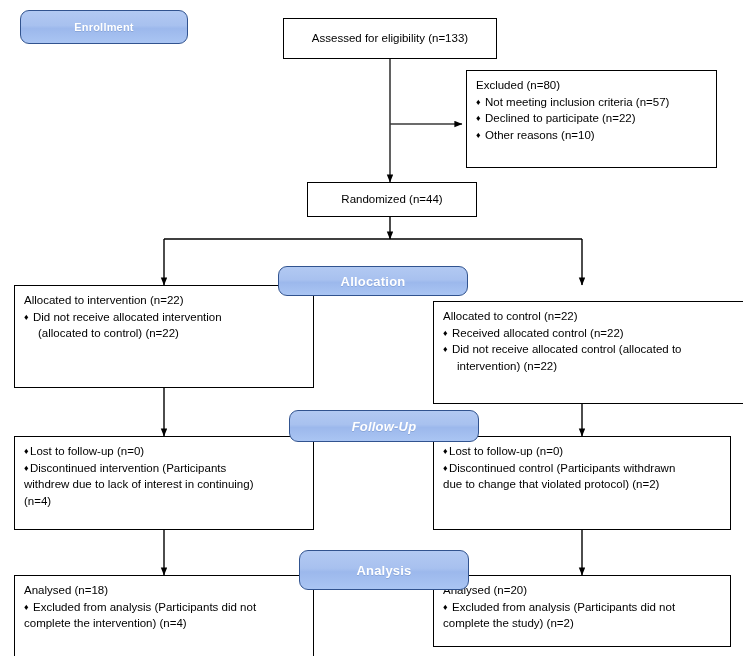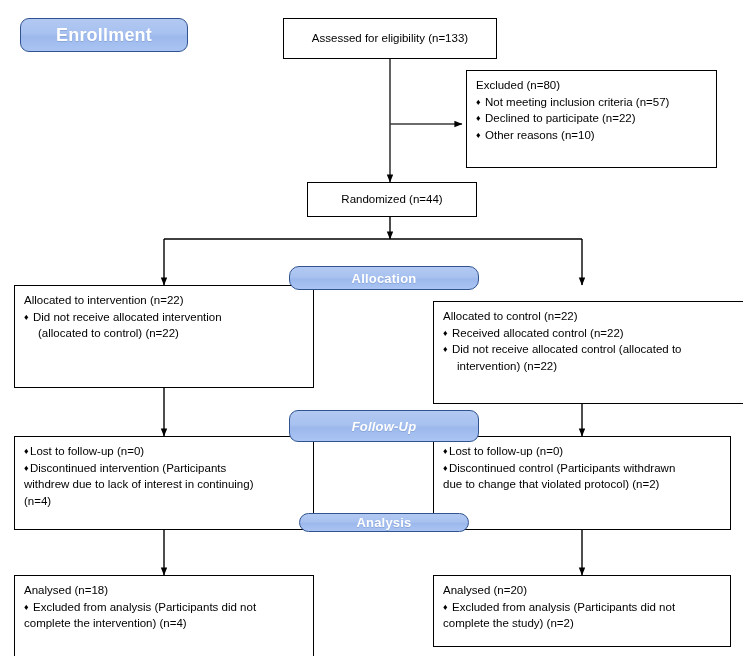--- a/index.html
+++ b/index.html
@@ -75,8 +75,7 @@
     z-index: 5;
   }
   .stage-badge.enrollment {
-    font-size: 18px;
-    margin-top: 8px;
+    font-size: 11px;
   }
 </style>
 </head>

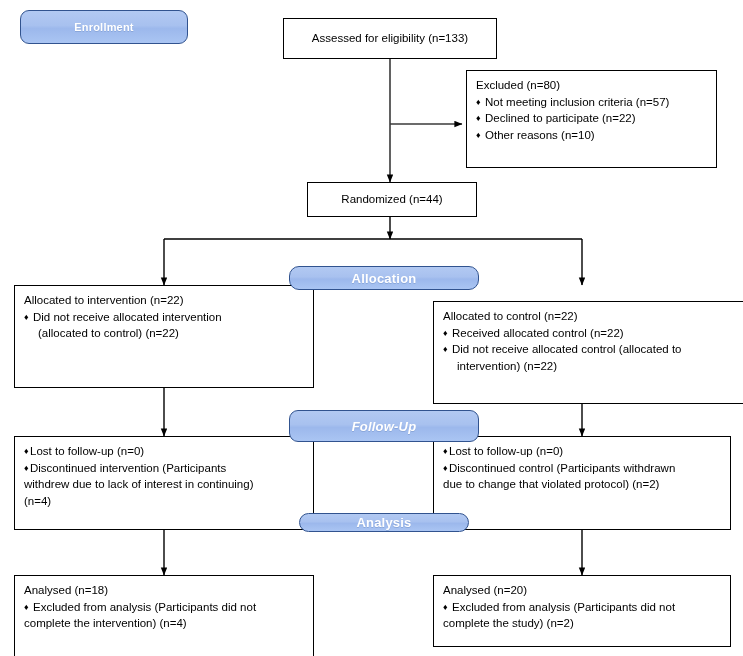--- a/index.html
+++ b/index.html
@@ -108,7 +108,7 @@
 
   <div class="stage-badge enrollment" style="left:20px; top:10px; width:168px; height:34px;">Enrollment</div>
 
-  <div class="stage-badge" style="left:289px; top:266px; width:190px; height:24px;border-radius:10px;">Allocation</div>
+  <div class="stage-badge" style="left:278px; top:266px; width:190px; height:30px;">Allocation</div>
 
   <div class="stage-badge" style="left:289px; top:410px; width:190px; height:32px;font-style:italic;">Follow-Up</div>
 

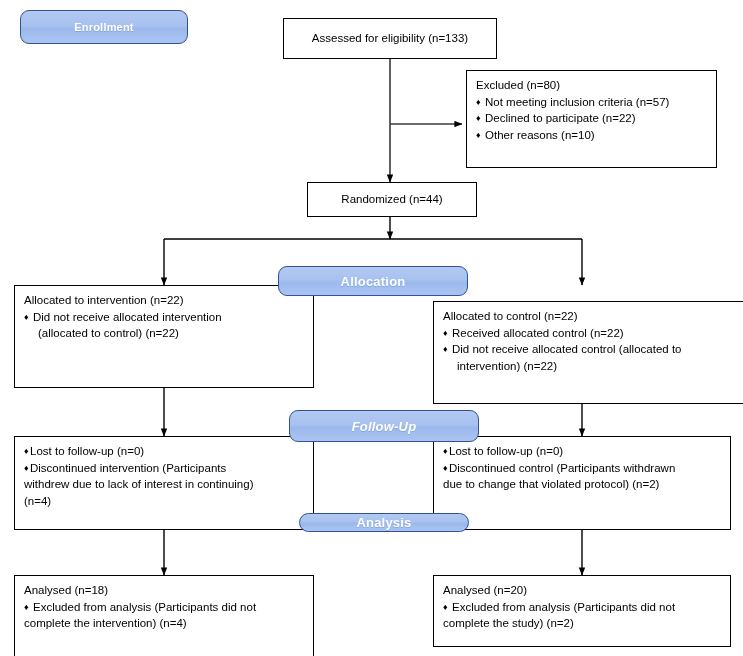--- a/index.html
+++ b/index.html
@@ -112,7 +112,7 @@
 
   <div class="stage-badge" style="left:289px; top:410px; width:190px; height:32px;font-style:italic;">Follow-Up</div>
 
-  <div class="stage-badge" style="left:299px; top:513px; width:170px; height:19px;border-radius:11px;">Analysis</div>
+  <div class="stage-badge" style="left:299px; top:550px; width:170px; height:40px;">Analysis</div>
 
   <div class="node" style="left:283px; top:18px; width:214px; height:41px; display:flex; align-items:center; justify-content:center;">
     <span class="line">Assessed for eligibility (n=133)</span>

